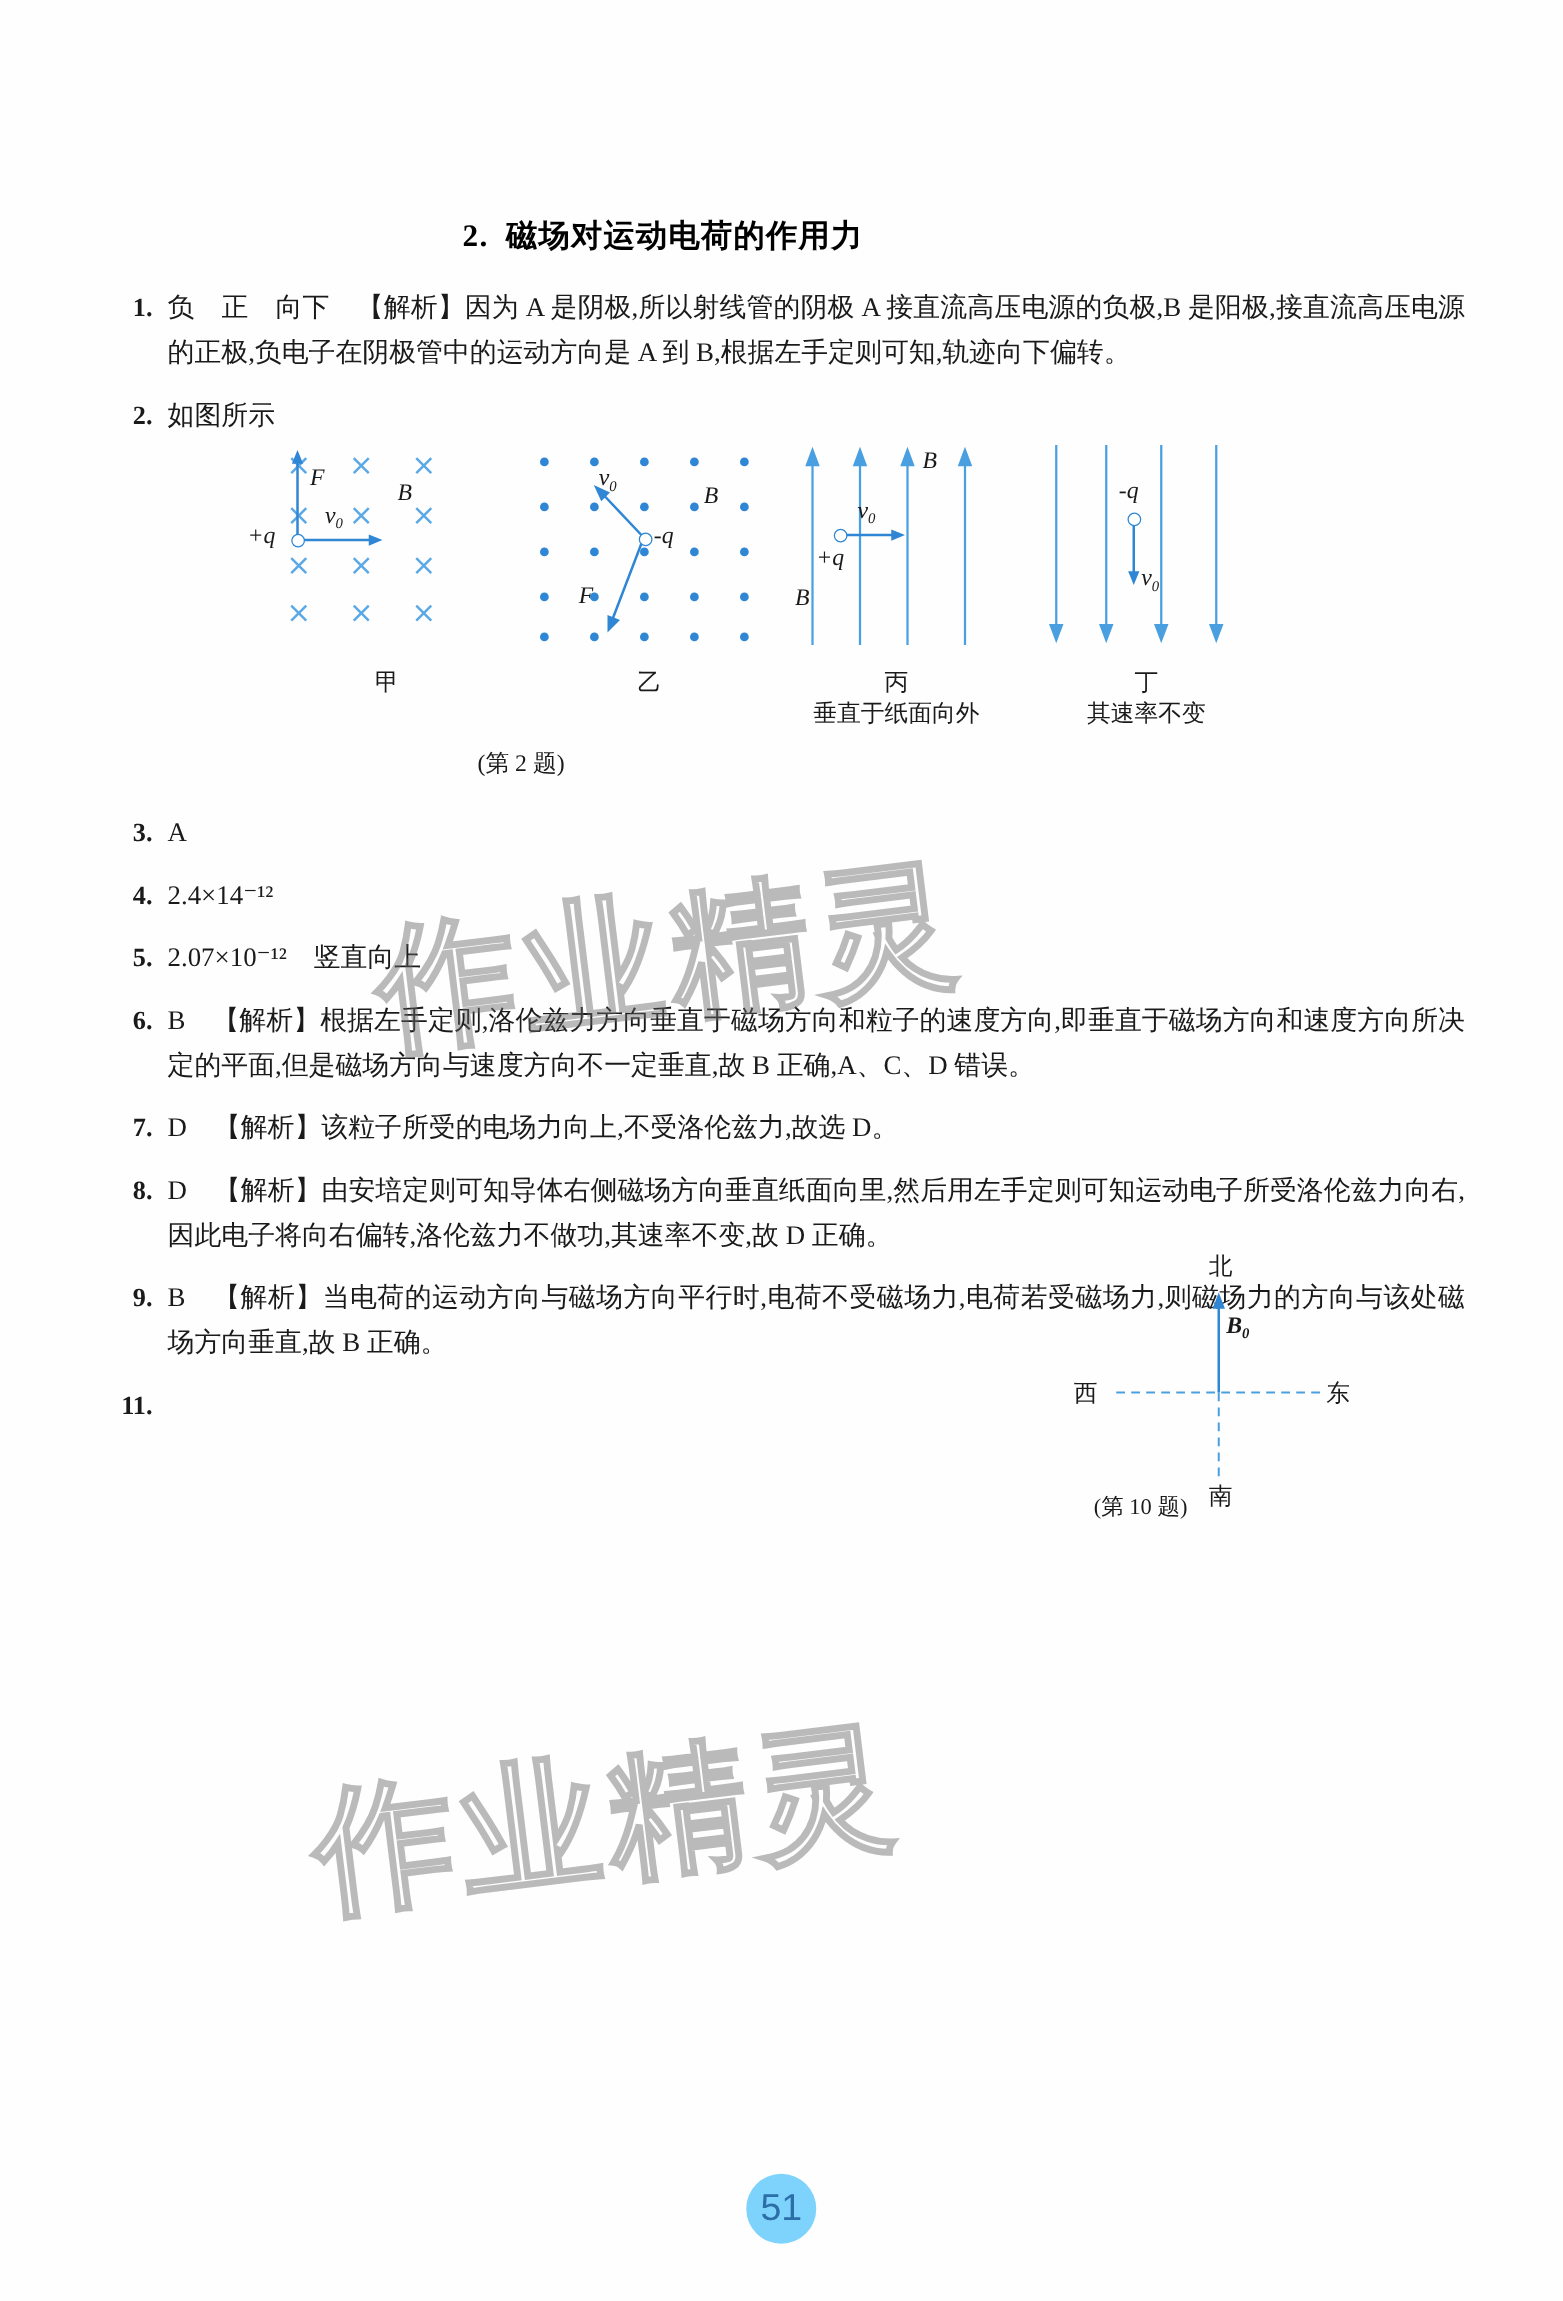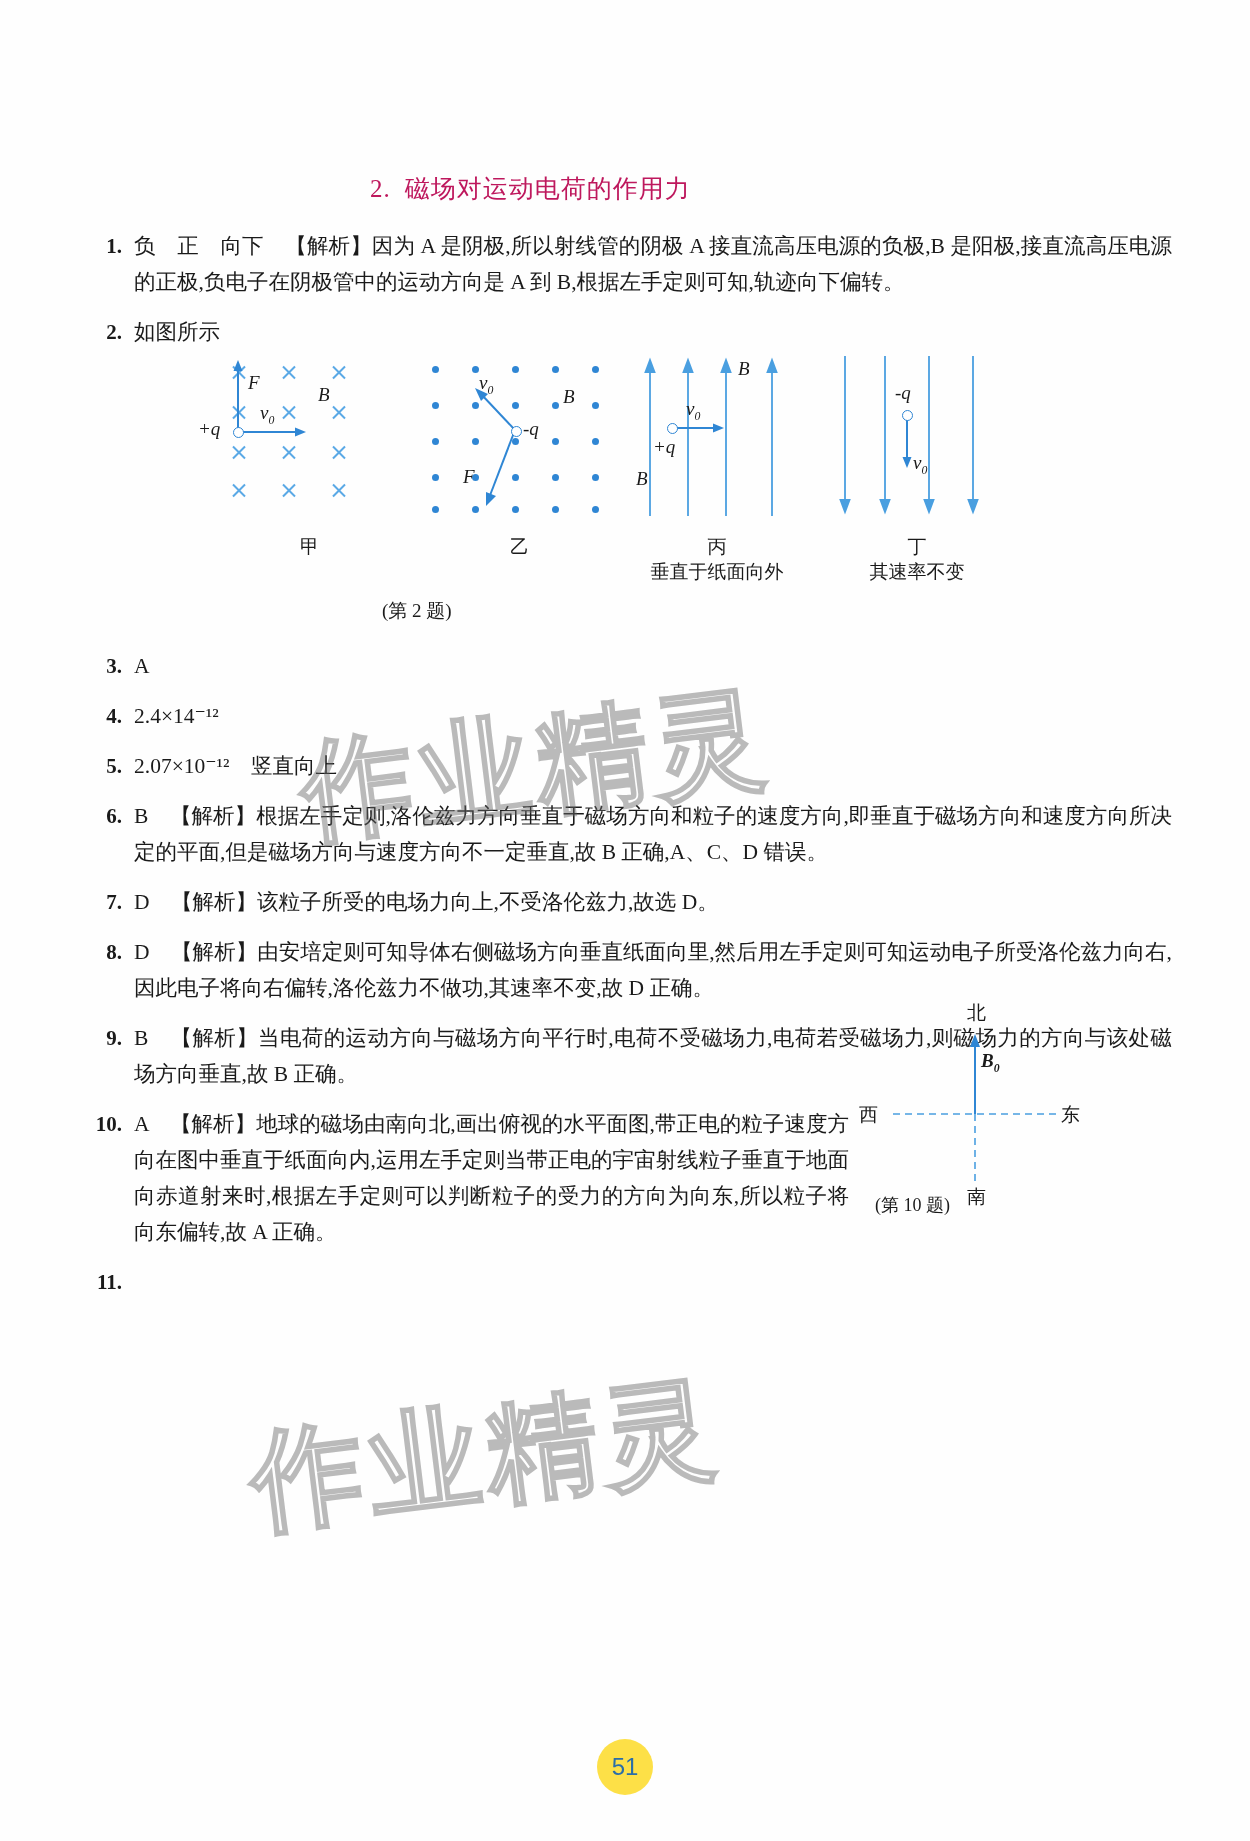--- a/index.html
+++ b/index.html
@@ -27,8 +27,8 @@
     left: 370px;
     top: 172px;
     font-size: 25px;
-    font-weight: normal;
-    color: #be185d;
+    font-weight: bold;
+    color: #000000;
     letter-spacing: 1px;
     white-space: nowrap;
   }

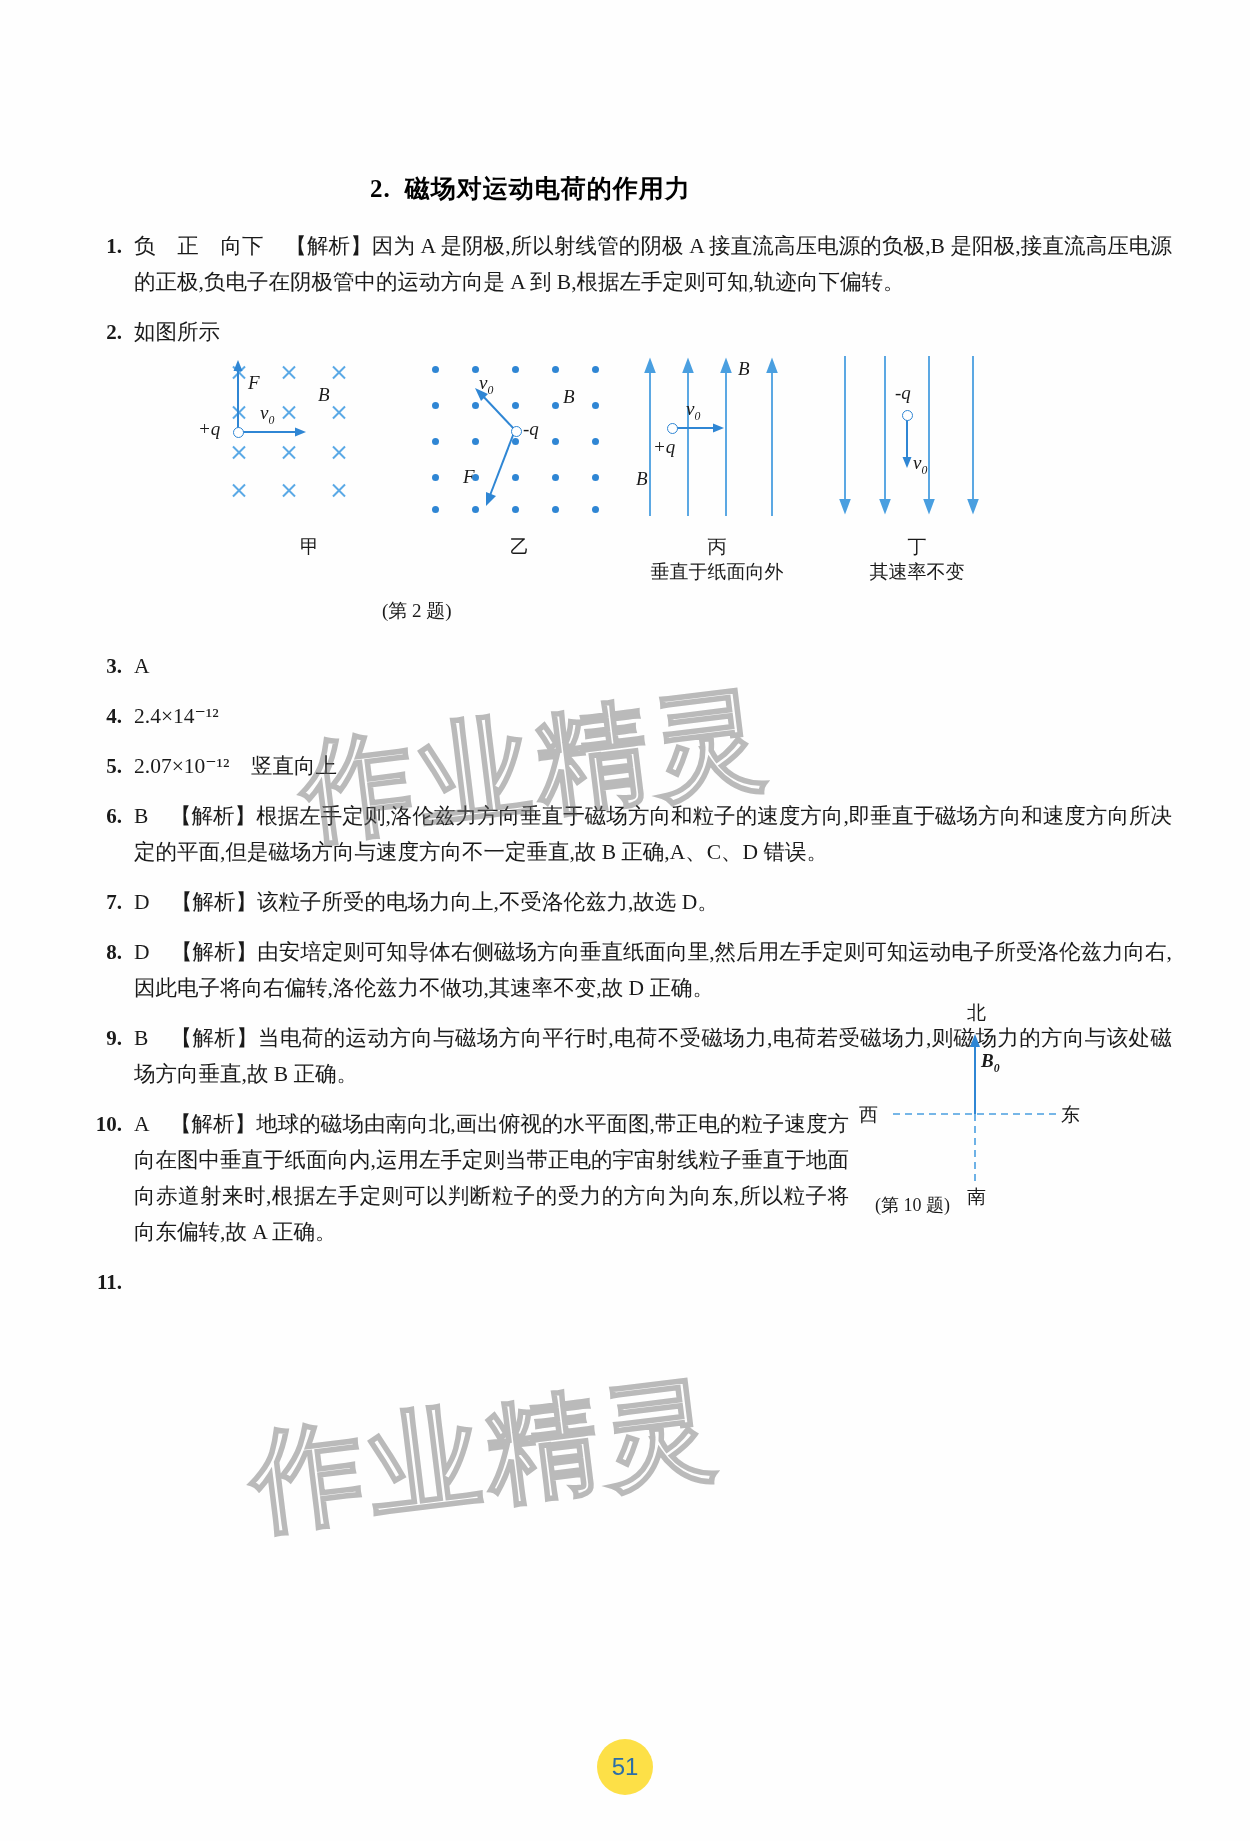--- a/index.html
+++ b/index.html
@@ -406,10 +406,6 @@
       <div class="item-body">B　【解析】当电荷的运动方向与磁场方向平行时,电荷不受磁场力,电荷若受磁场力,则磁场力的方向与该处磁场方向垂直,故 B 正确。</div>
     </div>
 
-    <div class="item">
-      <div class="item-num">10.</div>
-      <div class="item-body" style="width:715px;flex:0 0 715px;">A　【解析】地球的磁场由南向北,画出俯视的水平面图,带正电的粒子速度方向在图中垂直于纸面向内,运用左手定则当带正电的宇宙射线粒子垂直于地面向赤道射来时,根据左手定则可以判断粒子的受力的方向为向东,所以粒子将向东偏转,故 A 正确。</div>
-    </div>
 
     <div class="item">
       <div class="item-num">11.</div>

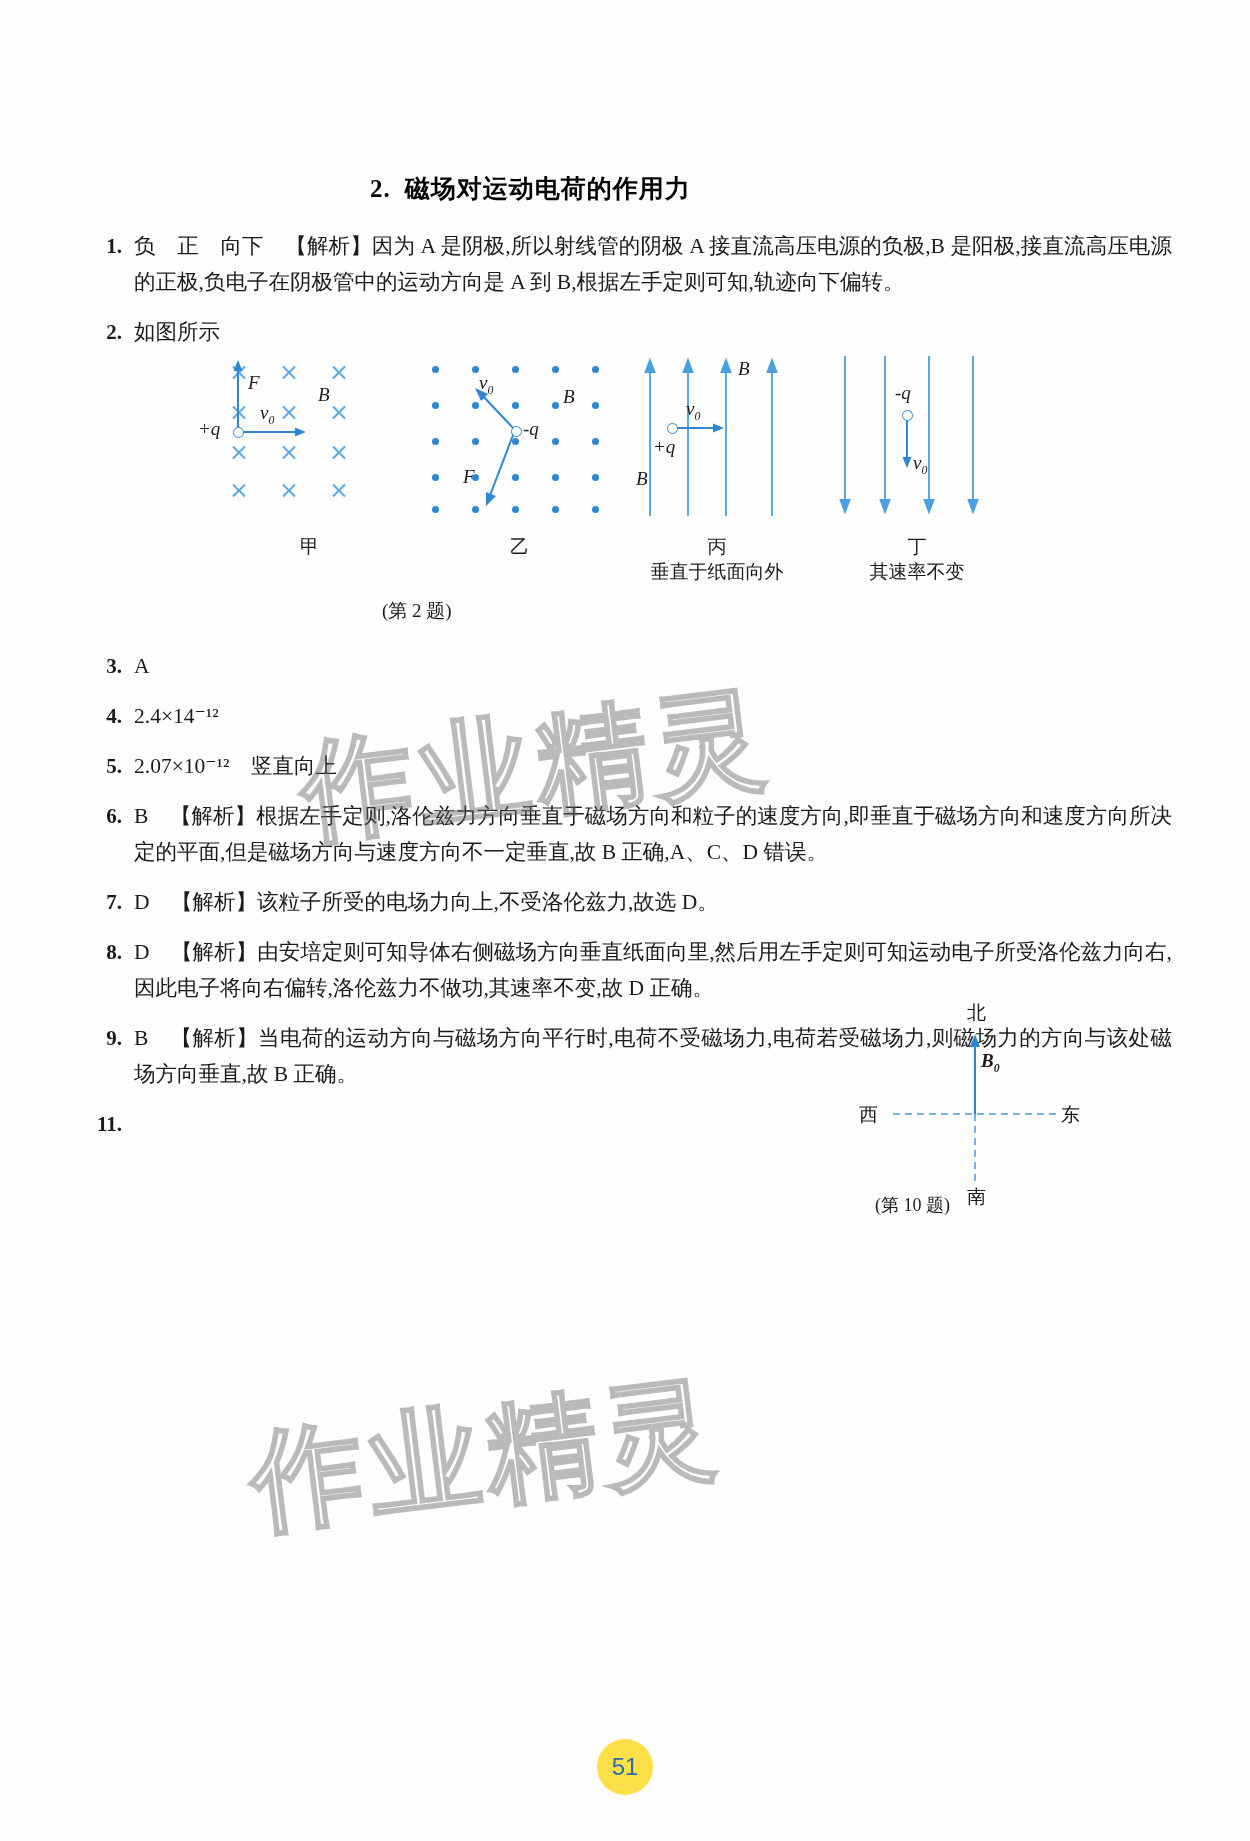--- a/index.html
+++ b/index.html
@@ -156,9 +156,9 @@
     bottom: 46px;
     width: 56px; height: 56px;
     border-radius: 50%;
-    background: #fde047;
+    background: #7dd3fc;
     color: #2b6ea8;
-    font-size: 24px;
+    font-size: 30px;
     display: flex;
     align-items: center;
     justify-content: center;

